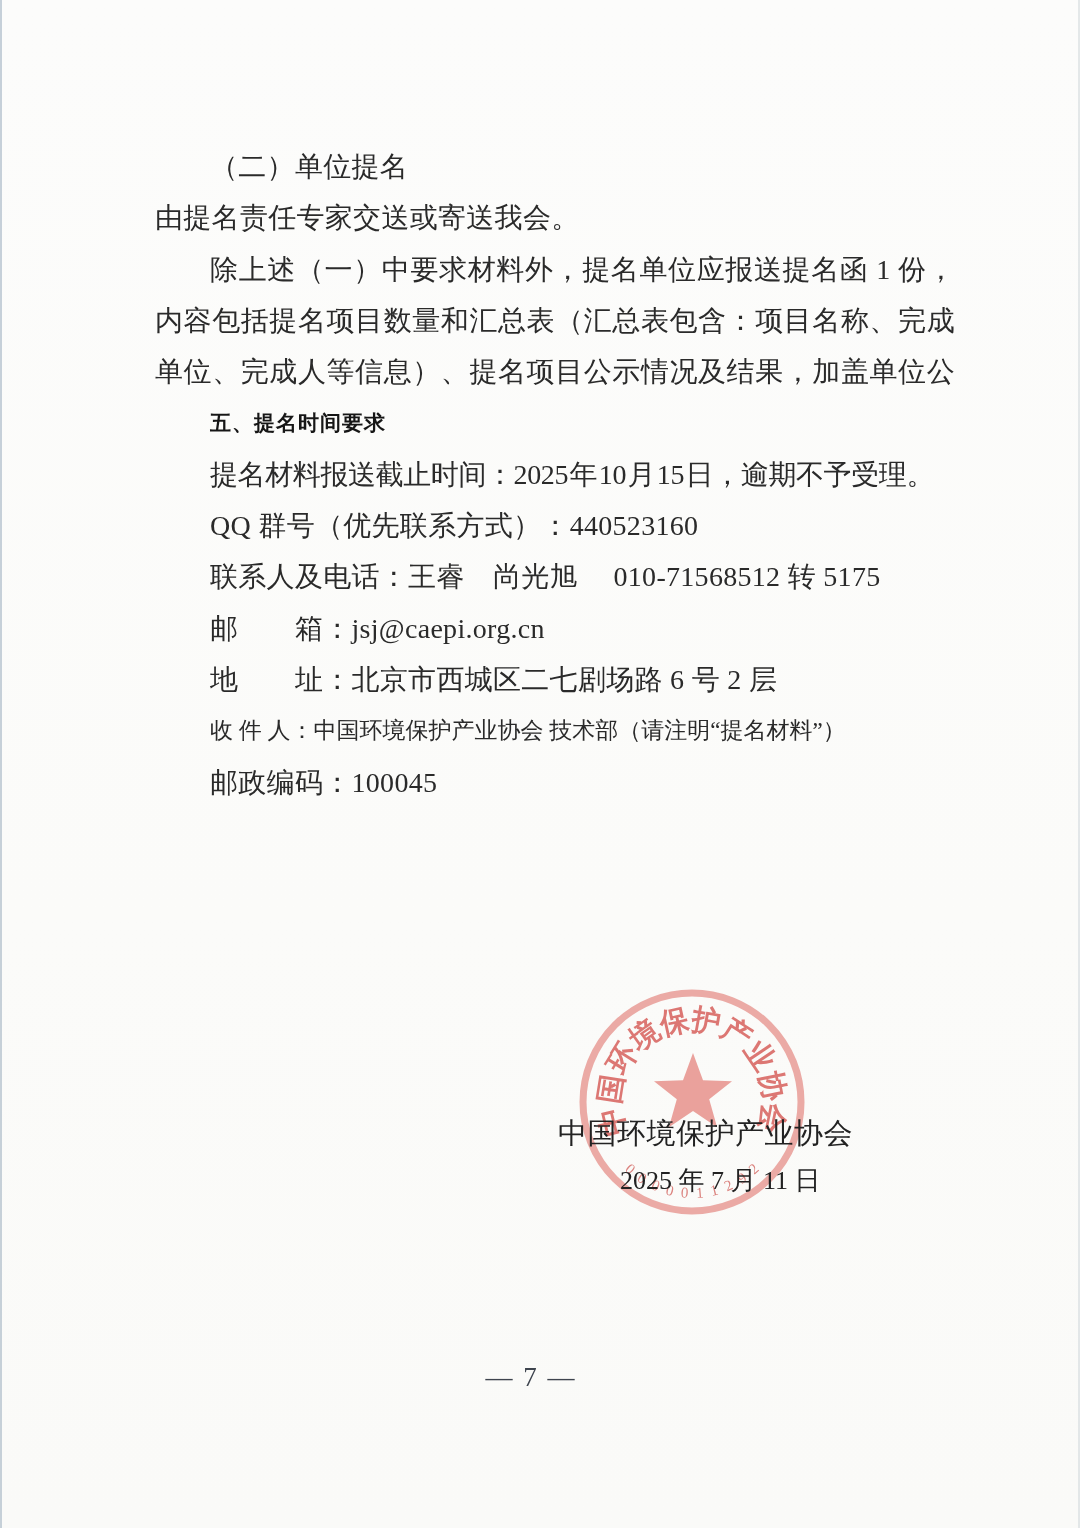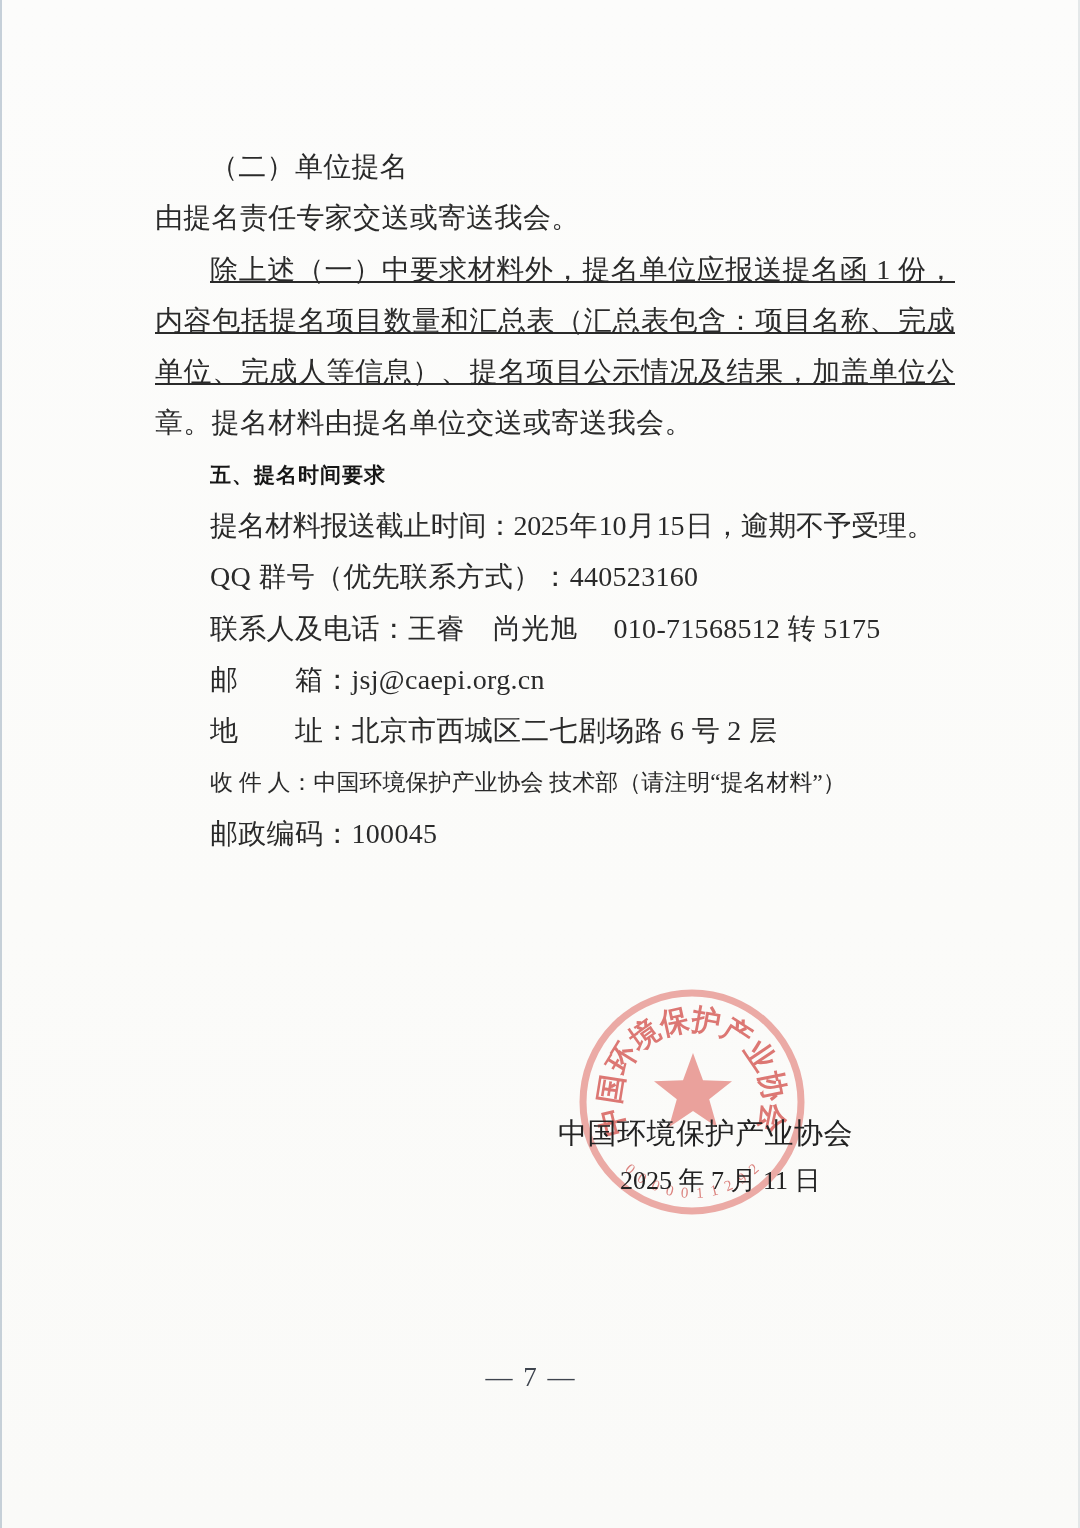--- a/index.html
+++ b/index.html
@@ -30,7 +30,7 @@
   }
   .line { margin: 0; }
   .indent { padding-left: 55px; }
-  .just { text-align: justify; text-align-last: justify; text-decoration: underline; }
+  .just { text-align: justify; text-align-last: justify; }
   .head {
     font-family: Liberation Sans, sans-serif;
     font-weight: 700;

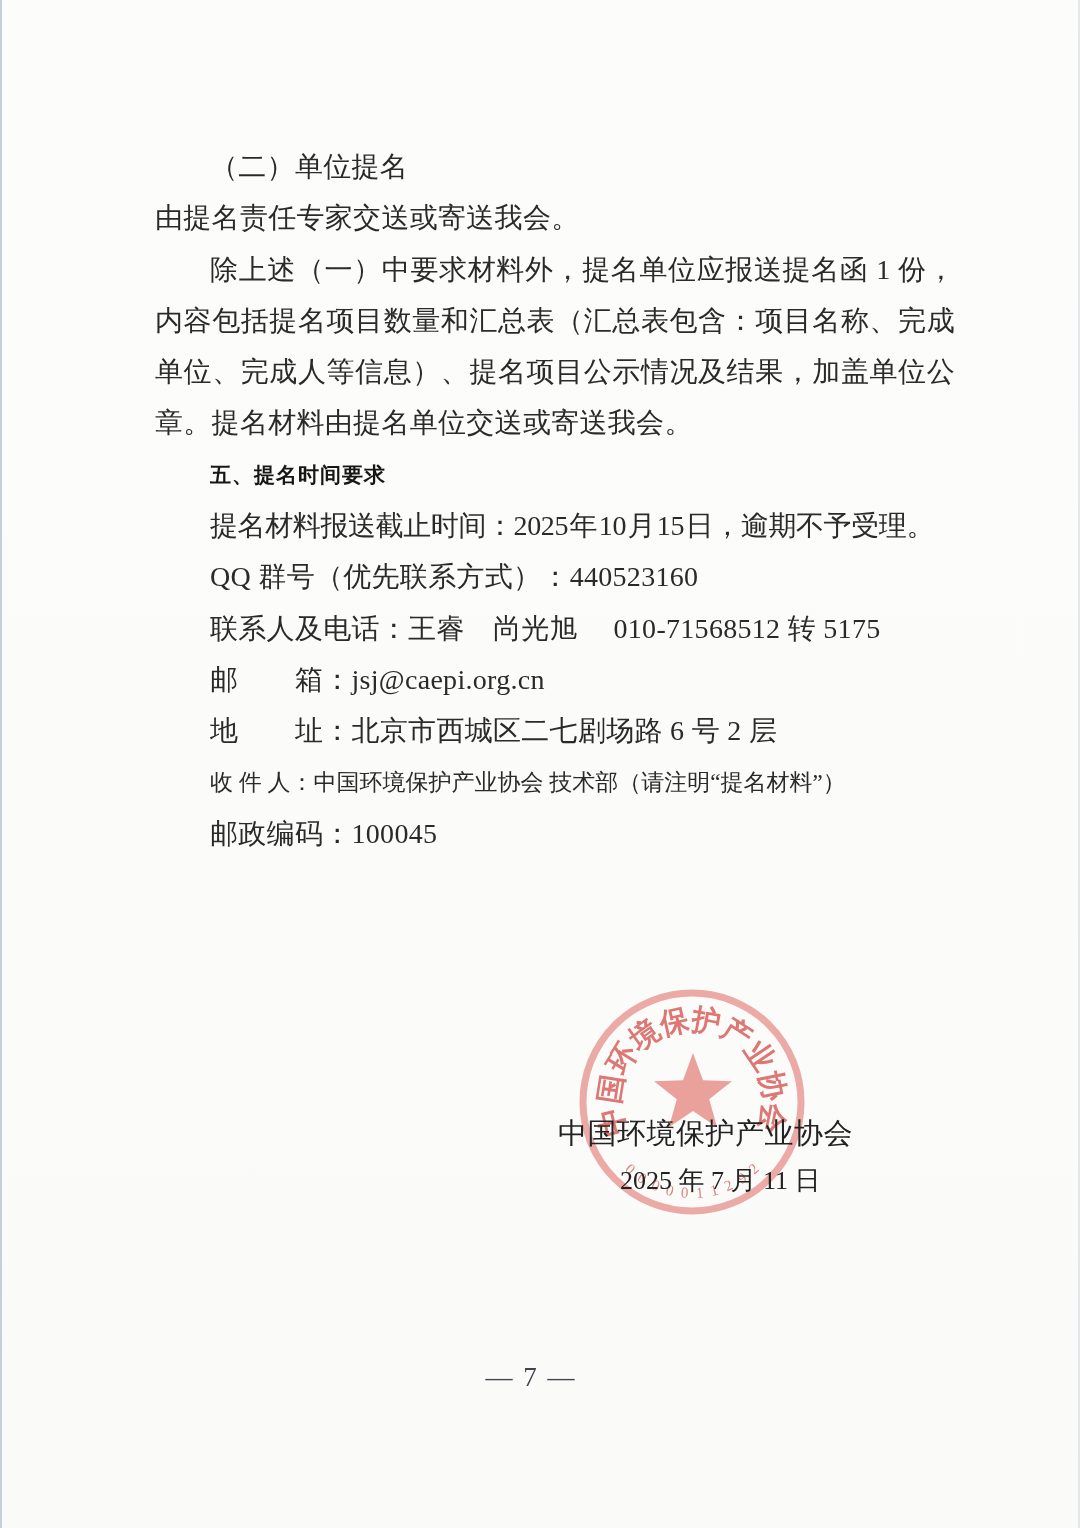--- a/index.html
+++ b/index.html
@@ -78,7 +78,6 @@
     <p class="line indent just">除上述（一）中要求材料外，提名单位应报送提名函 1 份，</p>
     <p class="line just">内容包括提名项目数量和汇总表（汇总表包含：项目名称、完成</p>
     <p class="line just">单位、完成人等信息）、提名项目公示情况及结果，加盖单位公</p>
-    <p class="line nowrap">章。提名材料由提名单位交送或寄送我会。</p>
     <h2 class="line head indent">五、提名时间要求</h2>
     <p class="line indent tight">提名材料报送截止时间：2025 年 10 月 15 日，逾期不予受理。</p>
     <p class="line indent nowrap">QQ 群号（优先联系方式）：440523160</p>

